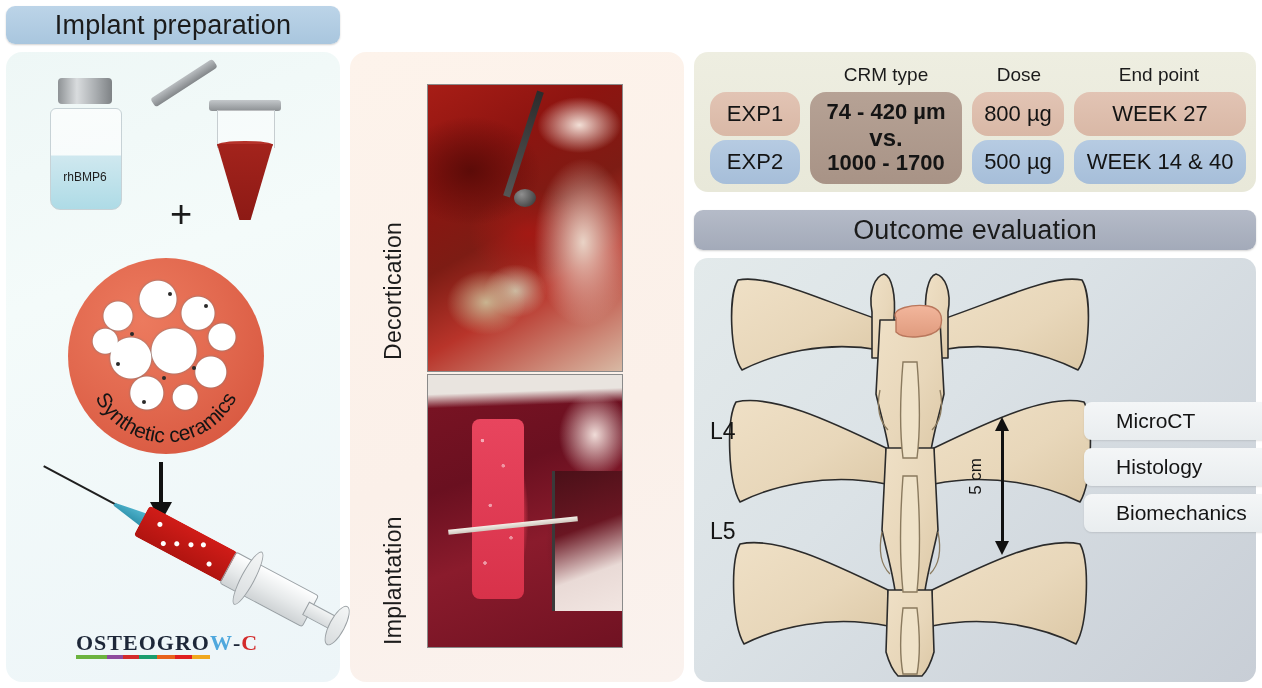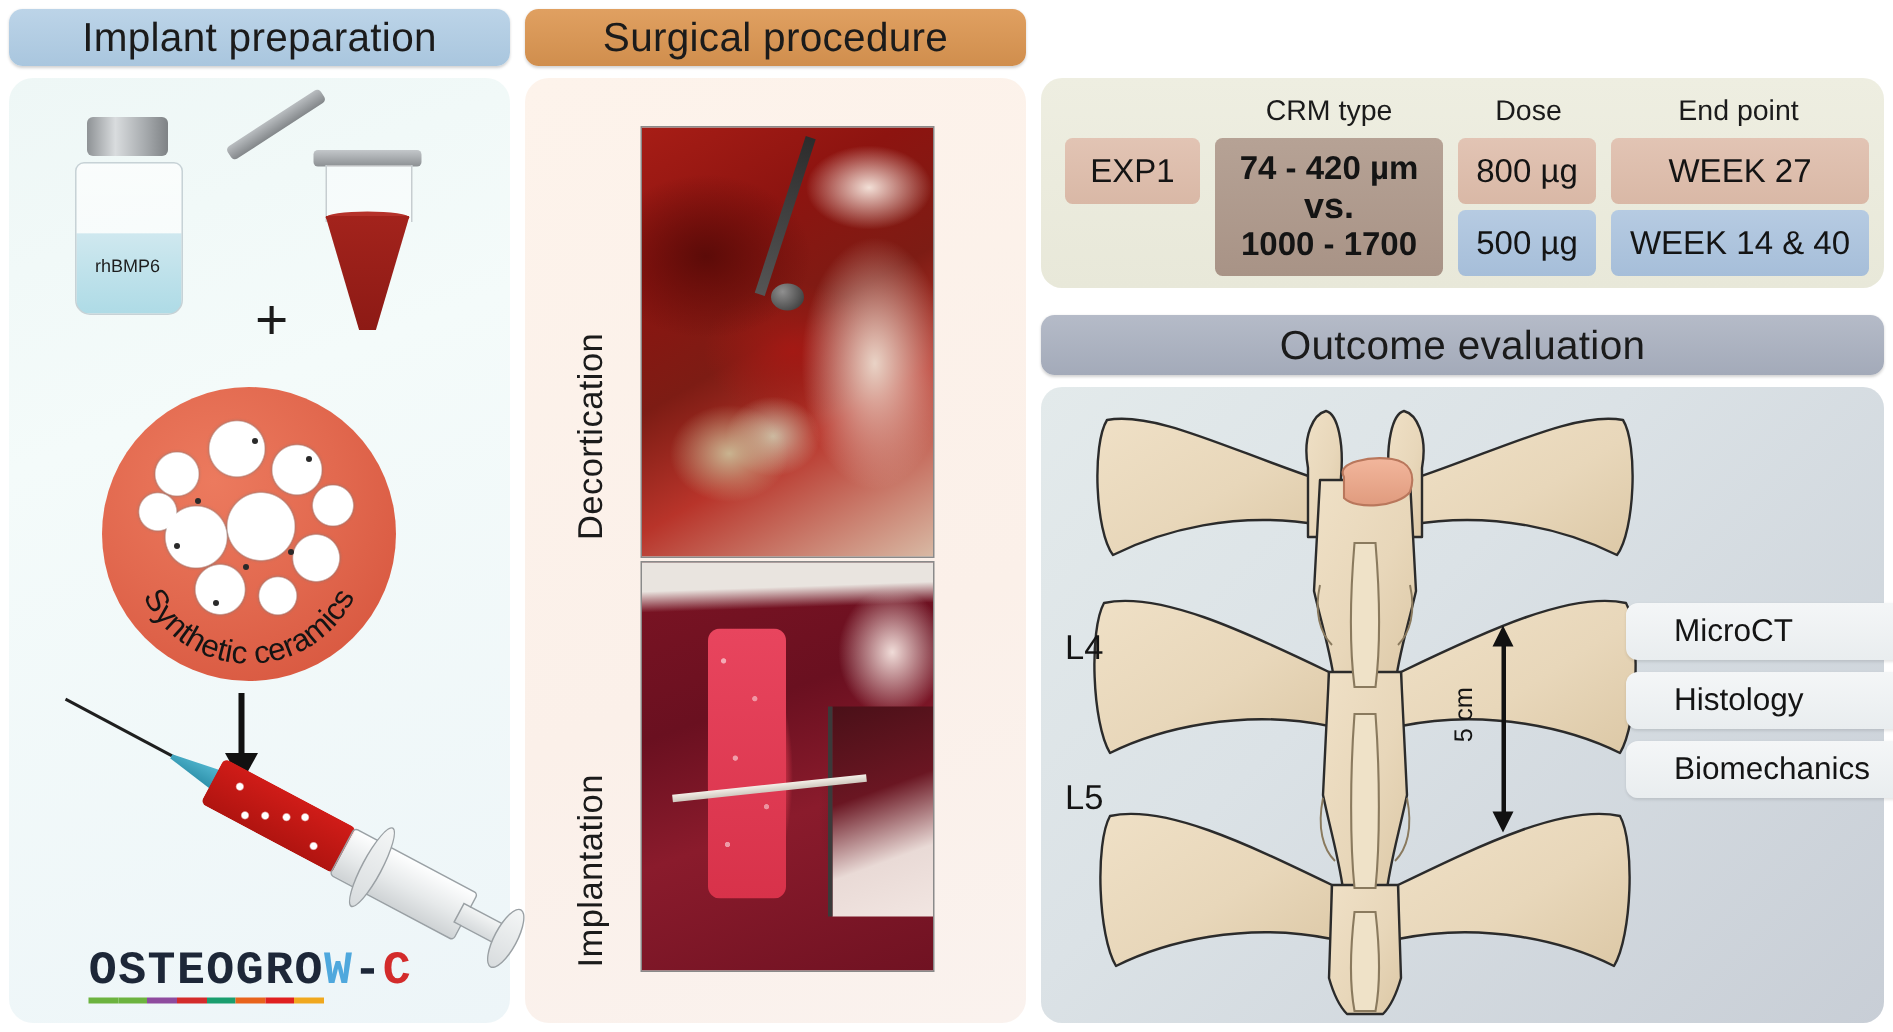--- a/index.html
+++ b/index.html
@@ -252,7 +252,6 @@
     <span style="color:#1d2738;border-bottom:4px solid #6cb33f;">O</span><span style="color:#1d2738;border-bottom:4px solid #6cb33f;">S</span><span style="color:#1d2738;border-bottom:4px solid #8e4b9e;">T</span><span style="color:#1d2738;border-bottom:4px solid #d32b2b;">E</span><span style="color:#1d2738;border-bottom:4px solid #1a9e6e;">O</span><span style="color:#1d2738;border-bottom:4px solid #e8631c;">G</span><span style="color:#1d2738;border-bottom:4px solid #e02020;">R</span><span style="color:#1d2738;border-bottom:4px solid #f0a81e;">O</span><span class="u" style="color:#4fa8dd;">W</span><span style="color:#1d2738;">-</span><span style="color:#d32b2b;">C</span>
   </div>
 
-  <div class="hdr" id="hdr-surgical">Surgical procedure</div>
   <div class="panel" id="panel-surgical"></div>
 
   <div class="vlabel" id="lbl-decortication">Decortication</div>

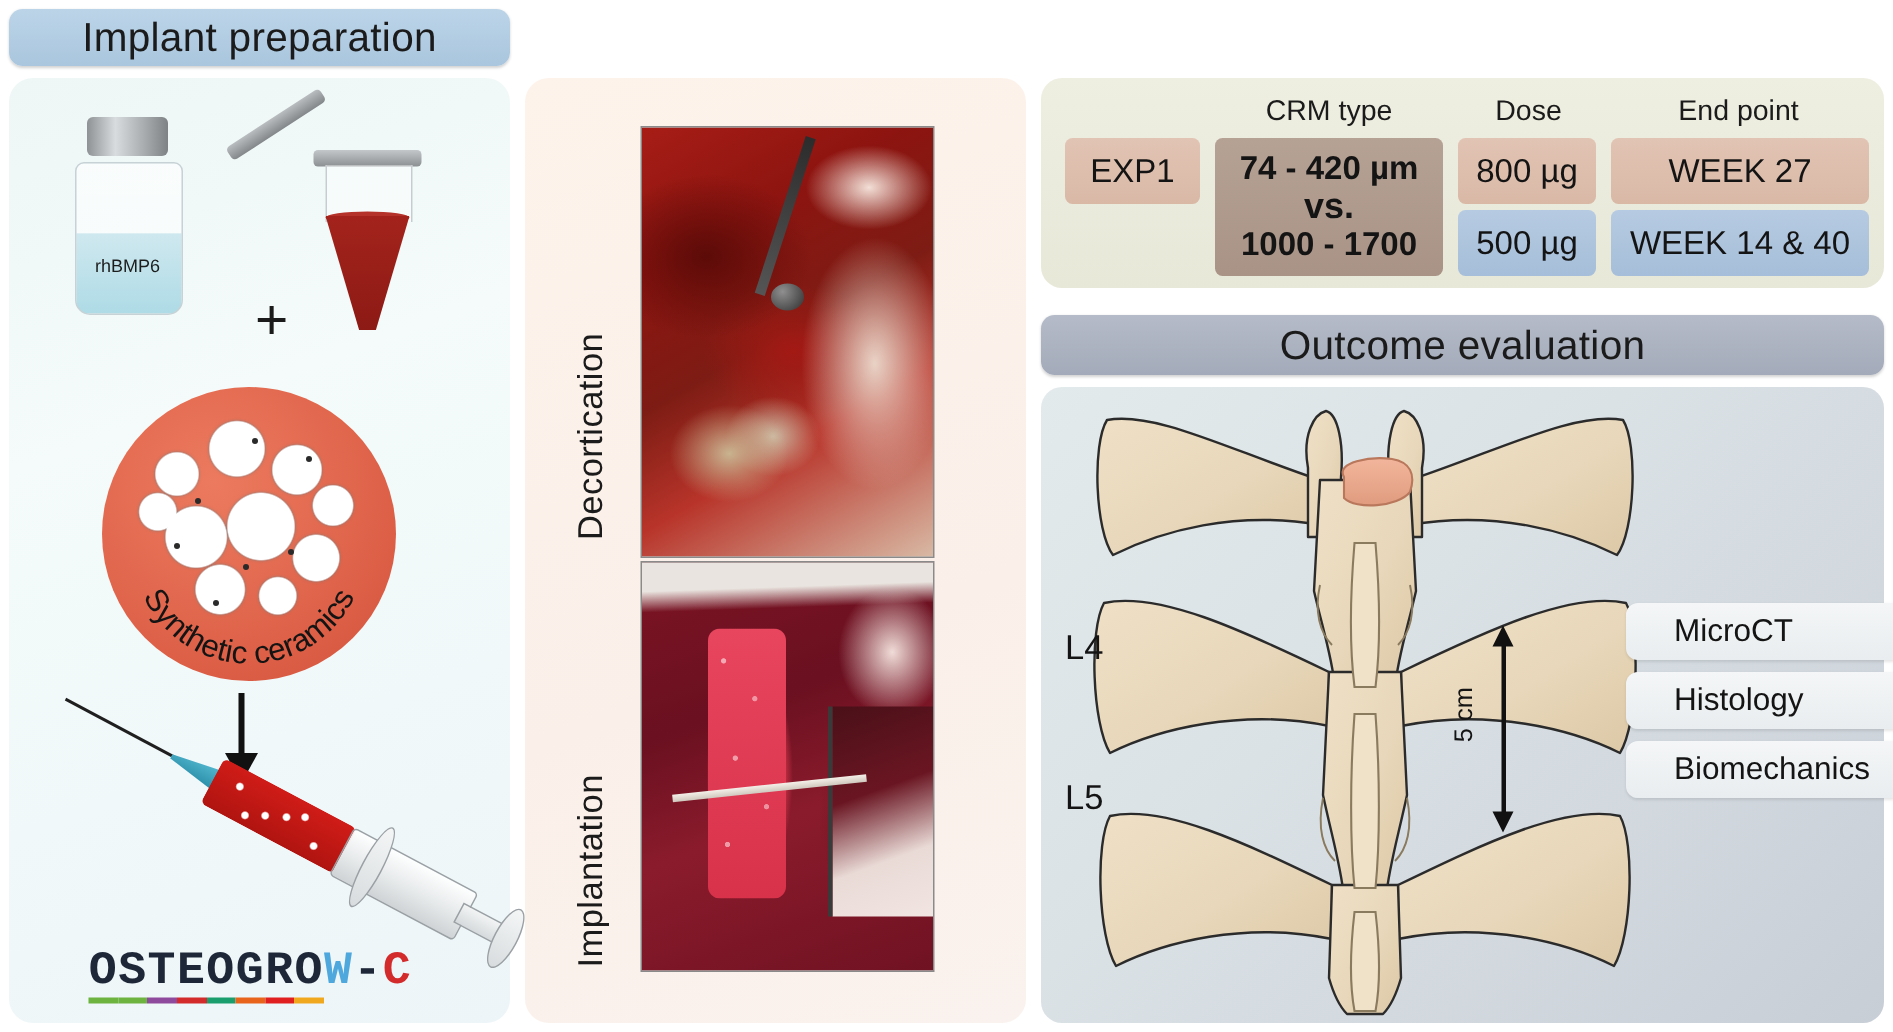--- a/index.html
+++ b/index.html
@@ -162,7 +162,7 @@
     background:linear-gradient(180deg,#eeeee1 0%,#e8e8d9 100%);border-radius:14px;}
 
   .col-head{position:absolute;font-size:19px;color:#1b1b1b;text-align:center;}
-  .cell{position:absolute;border-radius:5px;display:flex;align-items:center;justify-content:center;
+  .cell{position:absolute;border-radius:16px;display:flex;align-items:center;justify-content:center;
     font-size:22px;color:#141414;text-align:center;line-height:1.12;}
   .c-exp1{background:linear-gradient(180deg,#e2c4b4,#d9b8a6);}
   .c-exp2{background:linear-gradient(180deg,#b6cbe2,#a6bed9);}

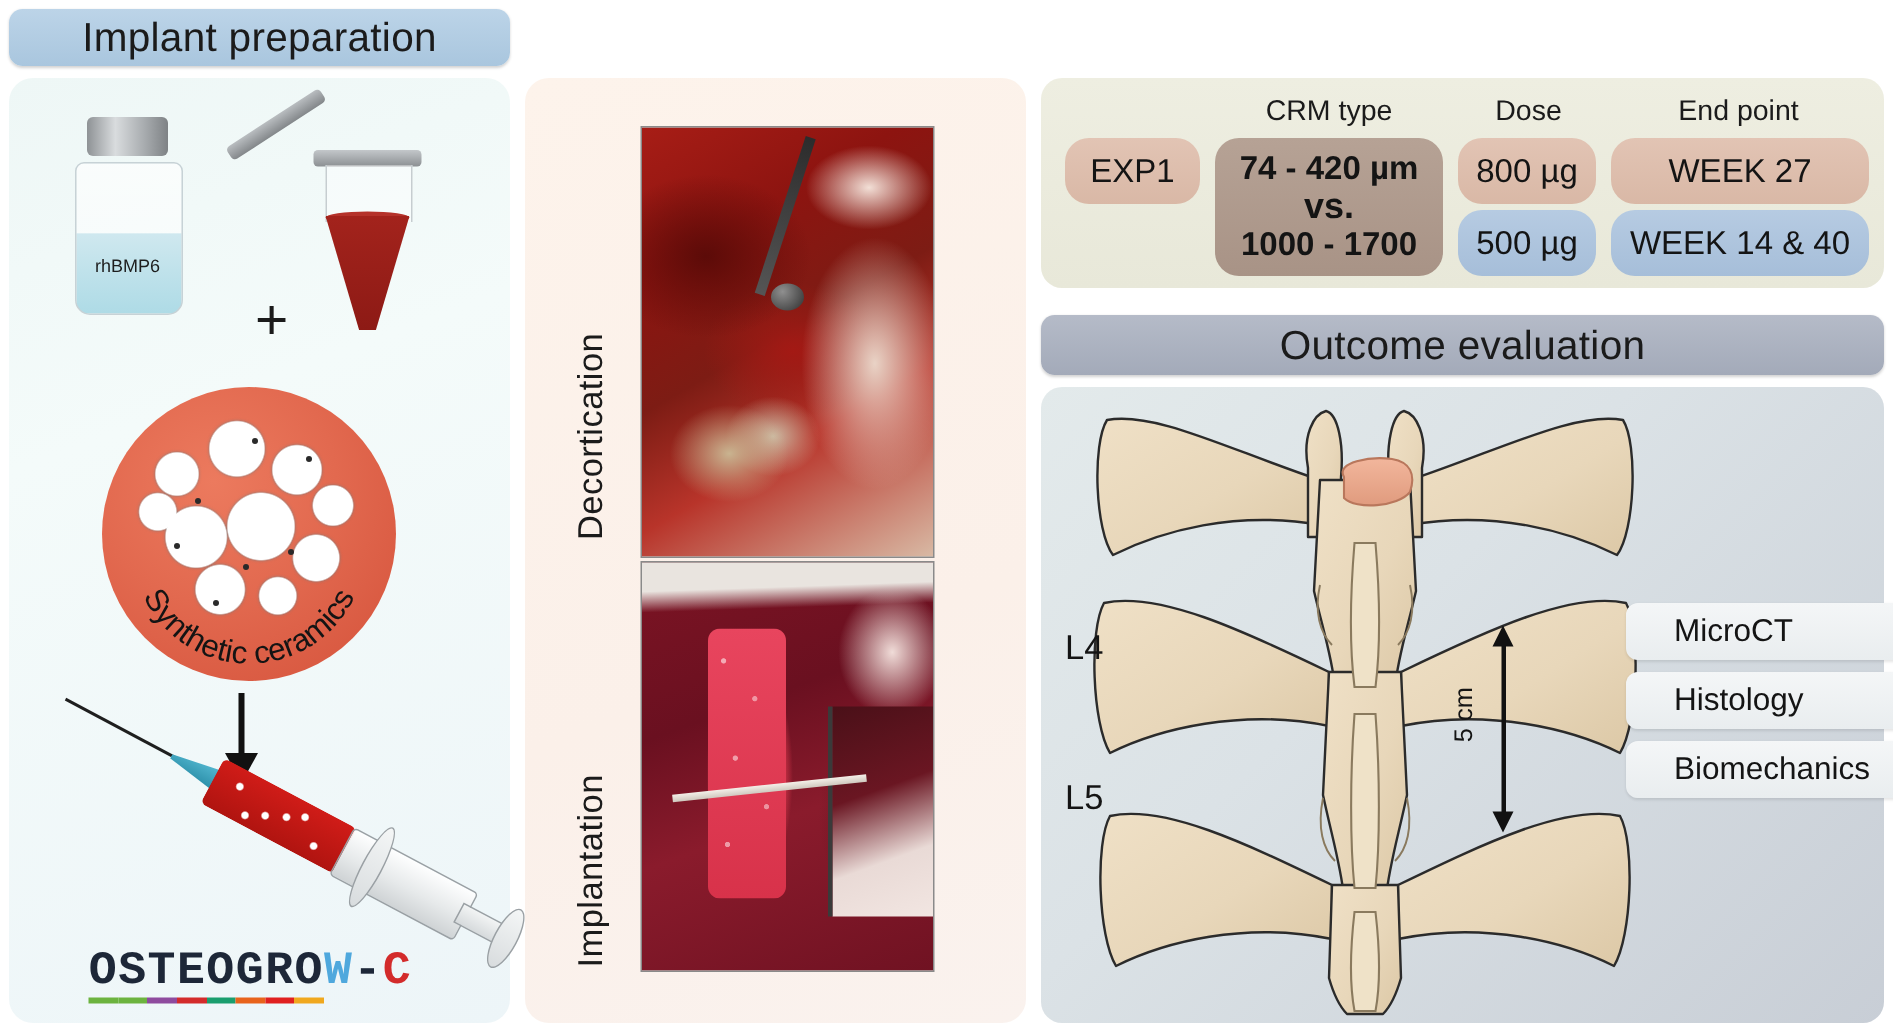--- a/index.html
+++ b/index.html
@@ -275,6 +275,7 @@
   <div class="col-head" style="left:1078px;top:64px;width:162px;">End point</div>
 
   <div class="cell c-exp1" style="left:710px;top:92px;width:90px;height:44px;">EXP1</div>
+  <div class="cell c-exp2" style="left:710px;top:140px;width:90px;height:44px;">EXP2</div>
 
   <div class="cell c-crm" style="left:810px;top:92px;width:152px;height:92px;flex-direction:column;font-weight:bold;">
     <span>74 - 420 µm</span>

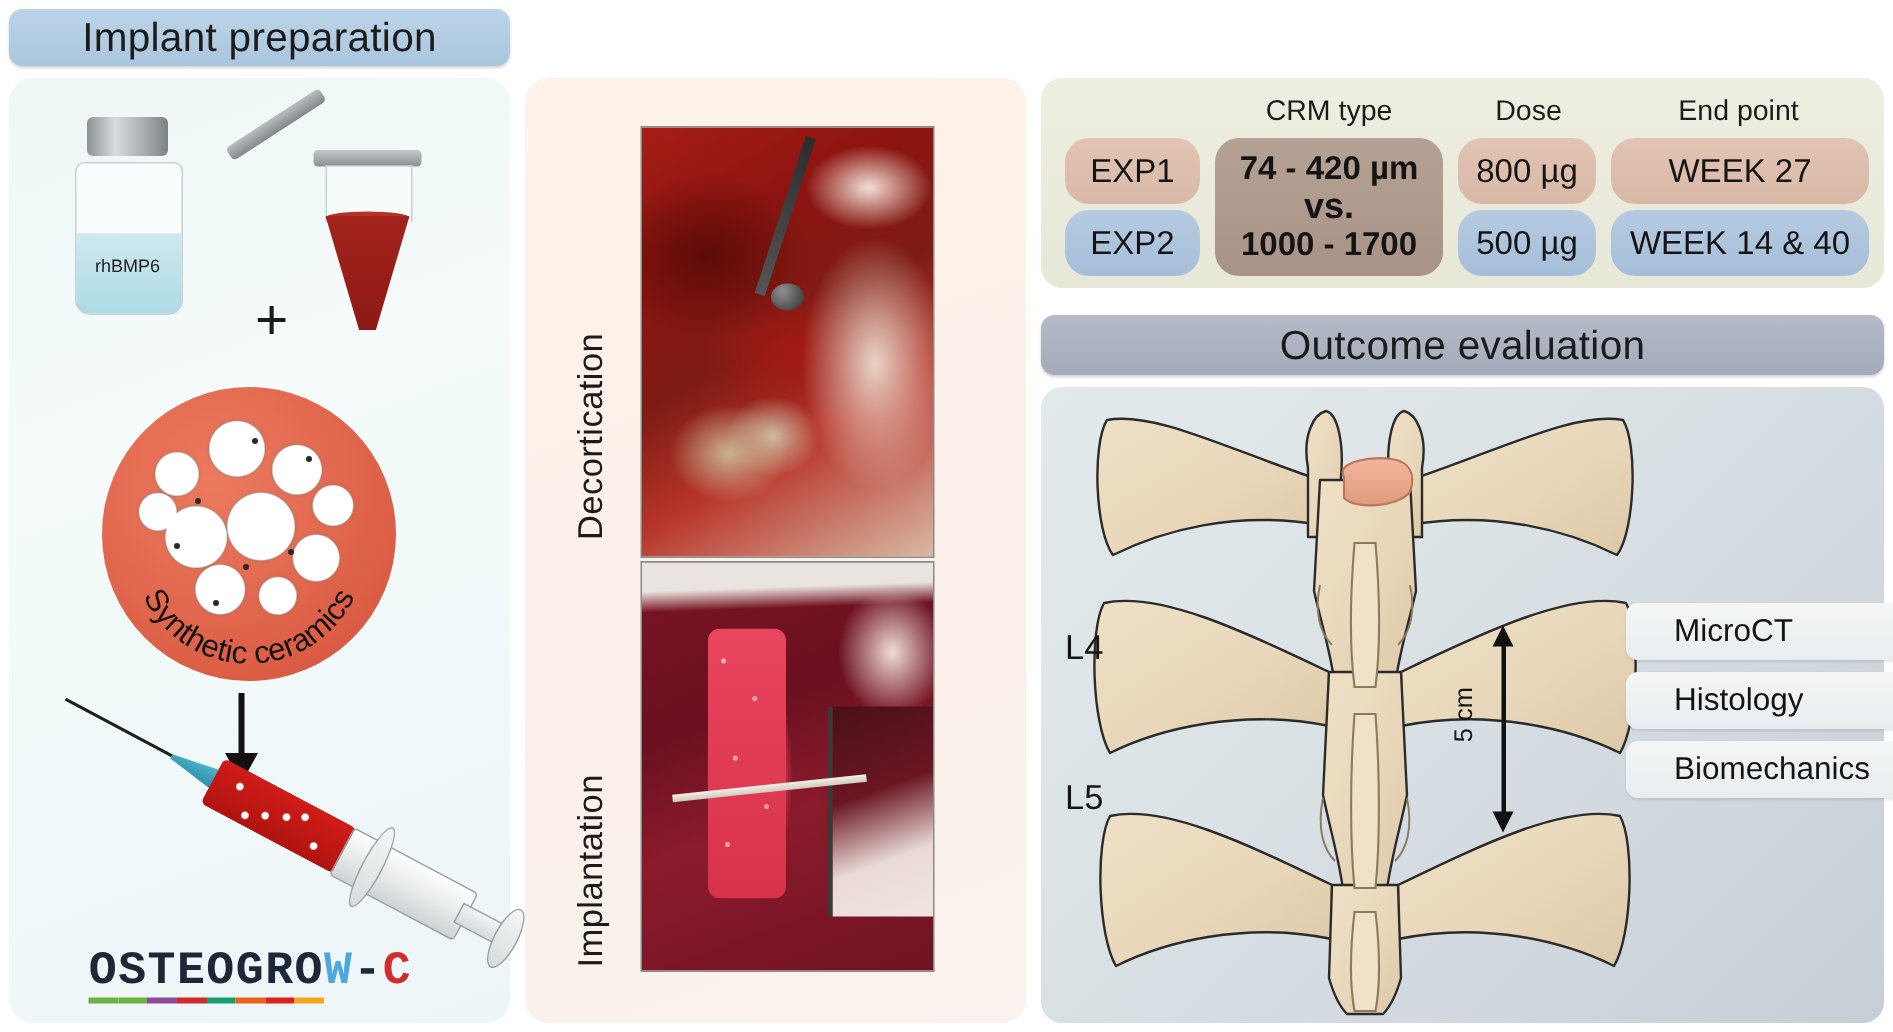--- a/index.html
+++ b/index.html
@@ -105,7 +105,7 @@
     border:1.2px solid #9aa0a4;background:linear-gradient(180deg,#f4f6f6,#d8dcde);}
 
   .logo{position:absolute;left:0;top:630px;width:334px;text-align:center;
-    font-family:Liberation Mono, monospace;font-weight:700;font-size:31px;letter-spacing:1px;}
+    font-family:Liberation Serif, serif;font-weight:700;font-size:22px;letter-spacing:1px;}
   .logo span{position:relative;}
   .logo .u{display:inline-block;}
 

